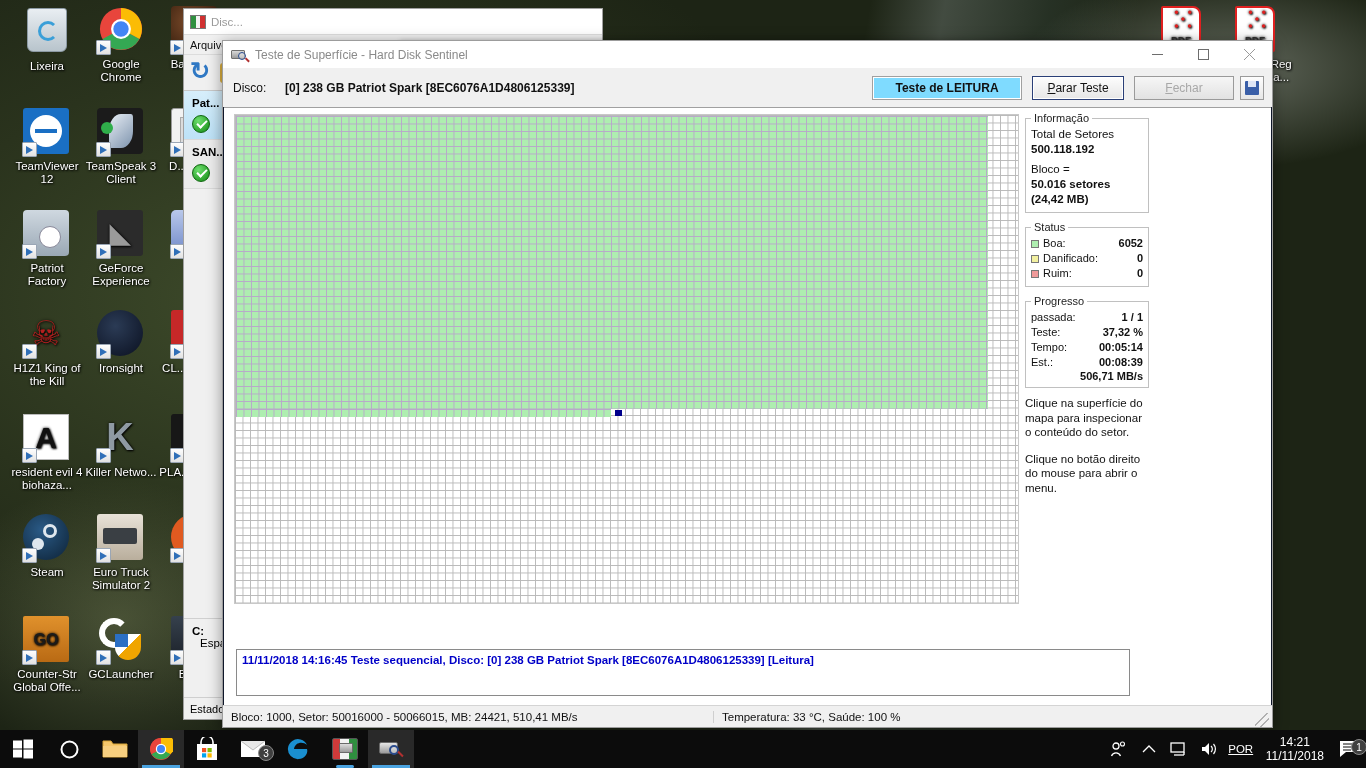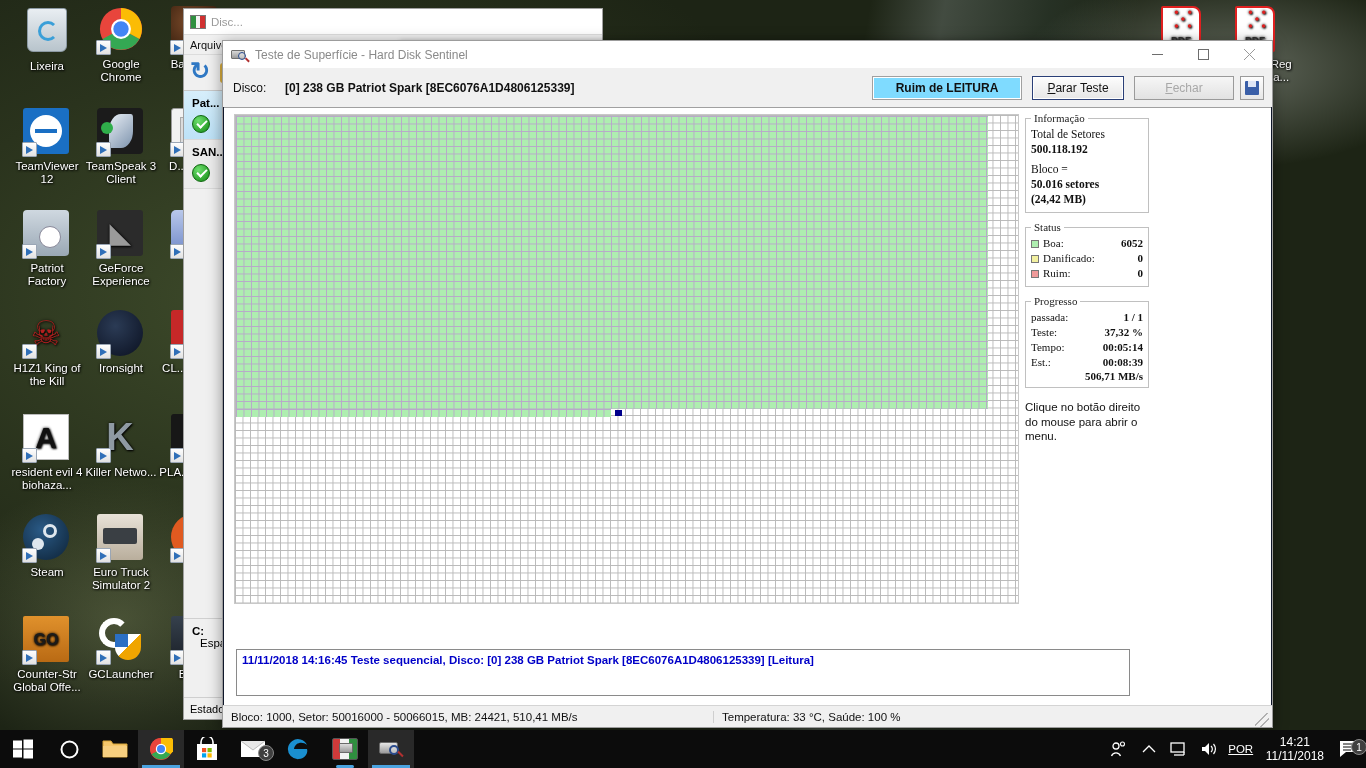--- a/index.html
+++ b/index.html
@@ -628,7 +628,7 @@
   <div class="diskrow">
     <span class="disk-lab">Disco:</span>
     <span class="disk-val">[0] 238 GB  Patriot Spark [8EC6076A1D4806125339]</span>
-    <button class="btn read">Ruim de LEITURA</button>
+    <button class="btn read">Teste de LEITURA</button>
     <span style="width:10px"></span>
     <button class="btn stop"><u>P</u><span>arar Teste</span></button>
     <span style="width:10px"></span>

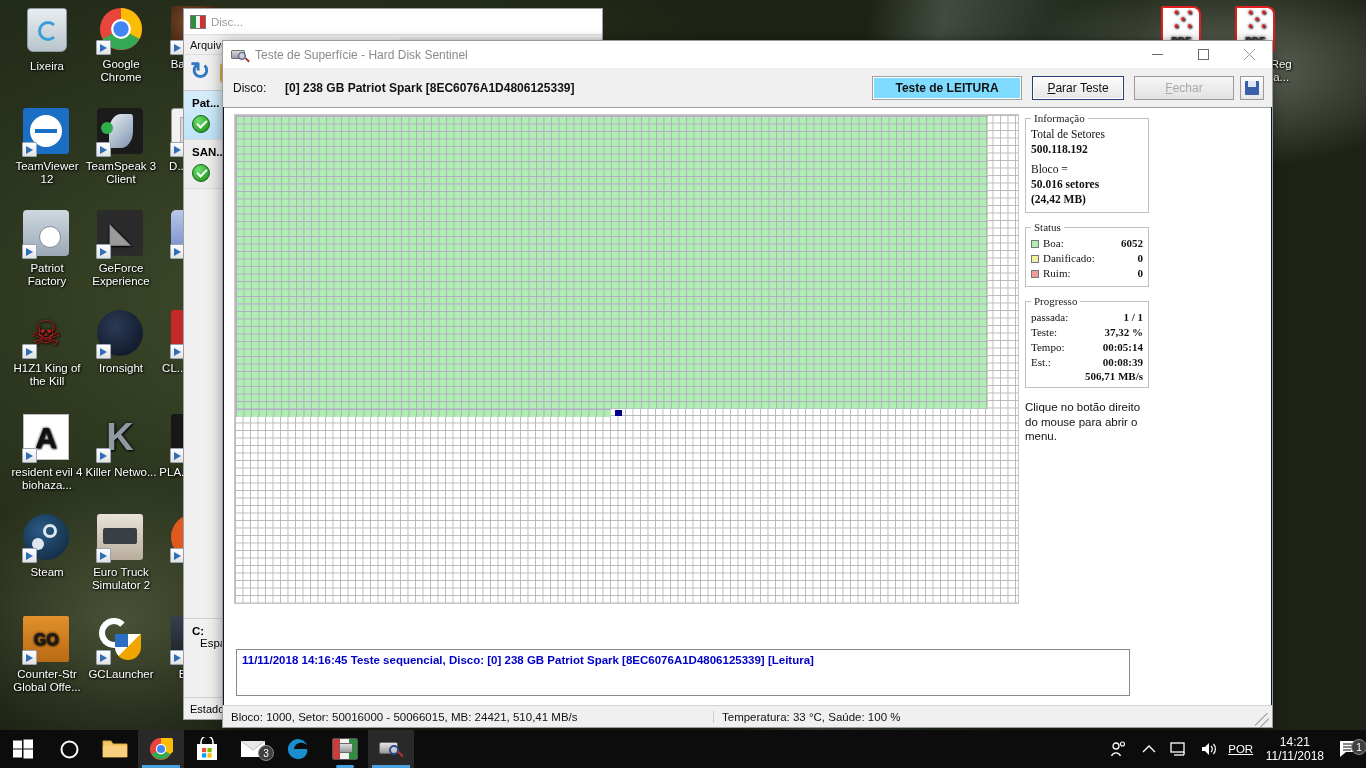--- a/index.html
+++ b/index.html
@@ -286,7 +286,7 @@
     width: 124px; margin: 4px 0 0 6px; position: relative; font-size: 11px; color: #111;
   }
   fieldset.grp {
-    border: 1px solid #c0c0c0; margin: 0 0 8px 0; padding: 3px 5px 5px; font-family: Liberation Serif, serif;
+    border: 1px solid #c0c0c0; margin: 0 0 8px 0; padding: 3px 5px 5px;
   }
   fieldset.grp legend { font-size: 11px; padding: 0 3px; color: #222; }
   .line { font-size: 11.5px; line-height: 15px; }

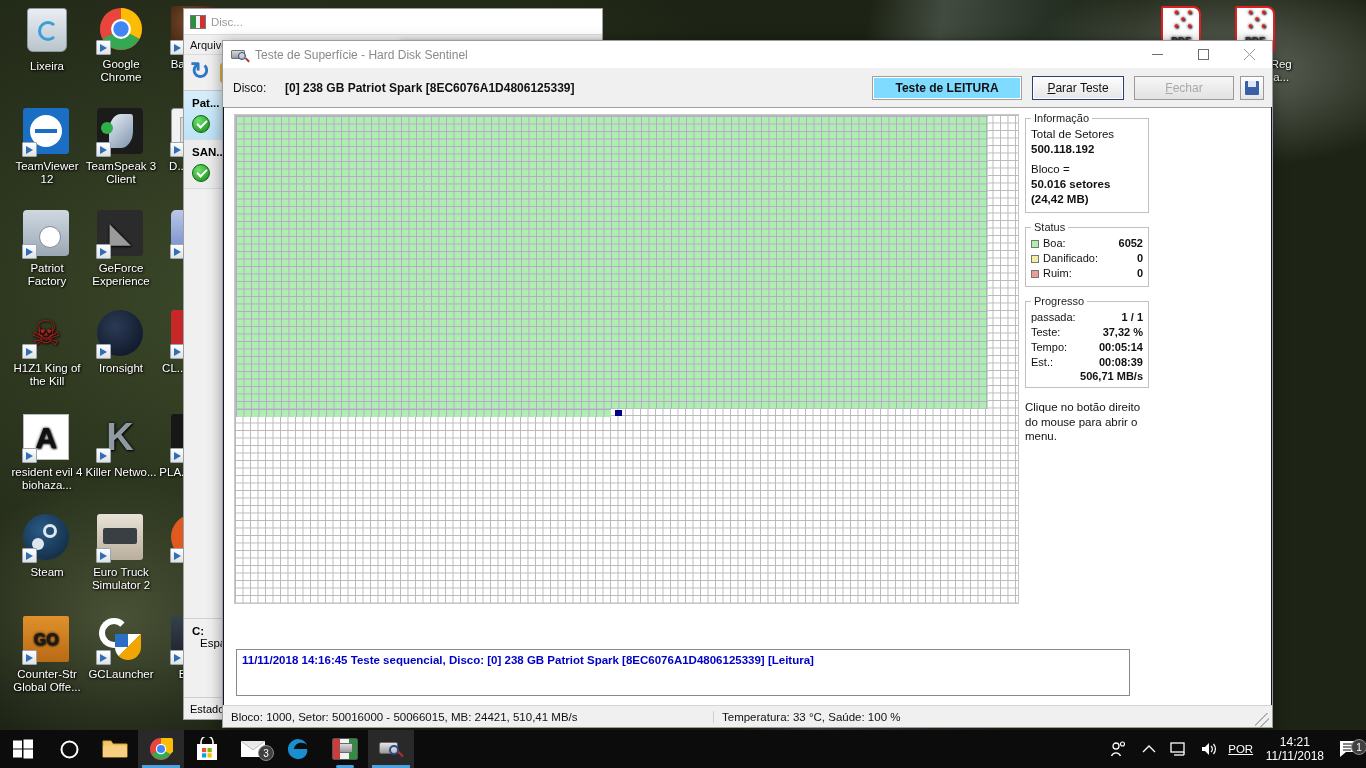--- a/index.html
+++ b/index.html
@@ -701,6 +701,7 @@
         <div style="text-align:right" class="b">506,71 MB/s</div>
       </fieldset>
 
+      <div class="hintp">Clique na superfície do mapa para inspecionar o conteúdo do setor.</div>
       <div class="hintp" style="margin-top:12px">Clique no botão direito do mouse para abrir o menu.</div>
     </div>
   </div>

